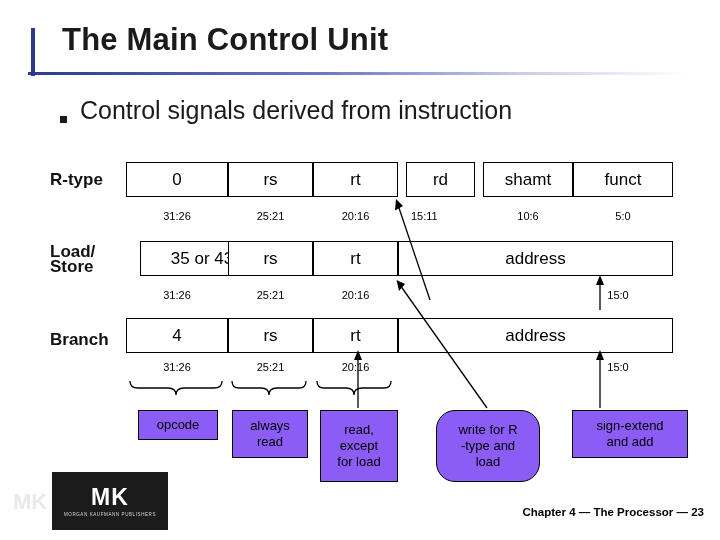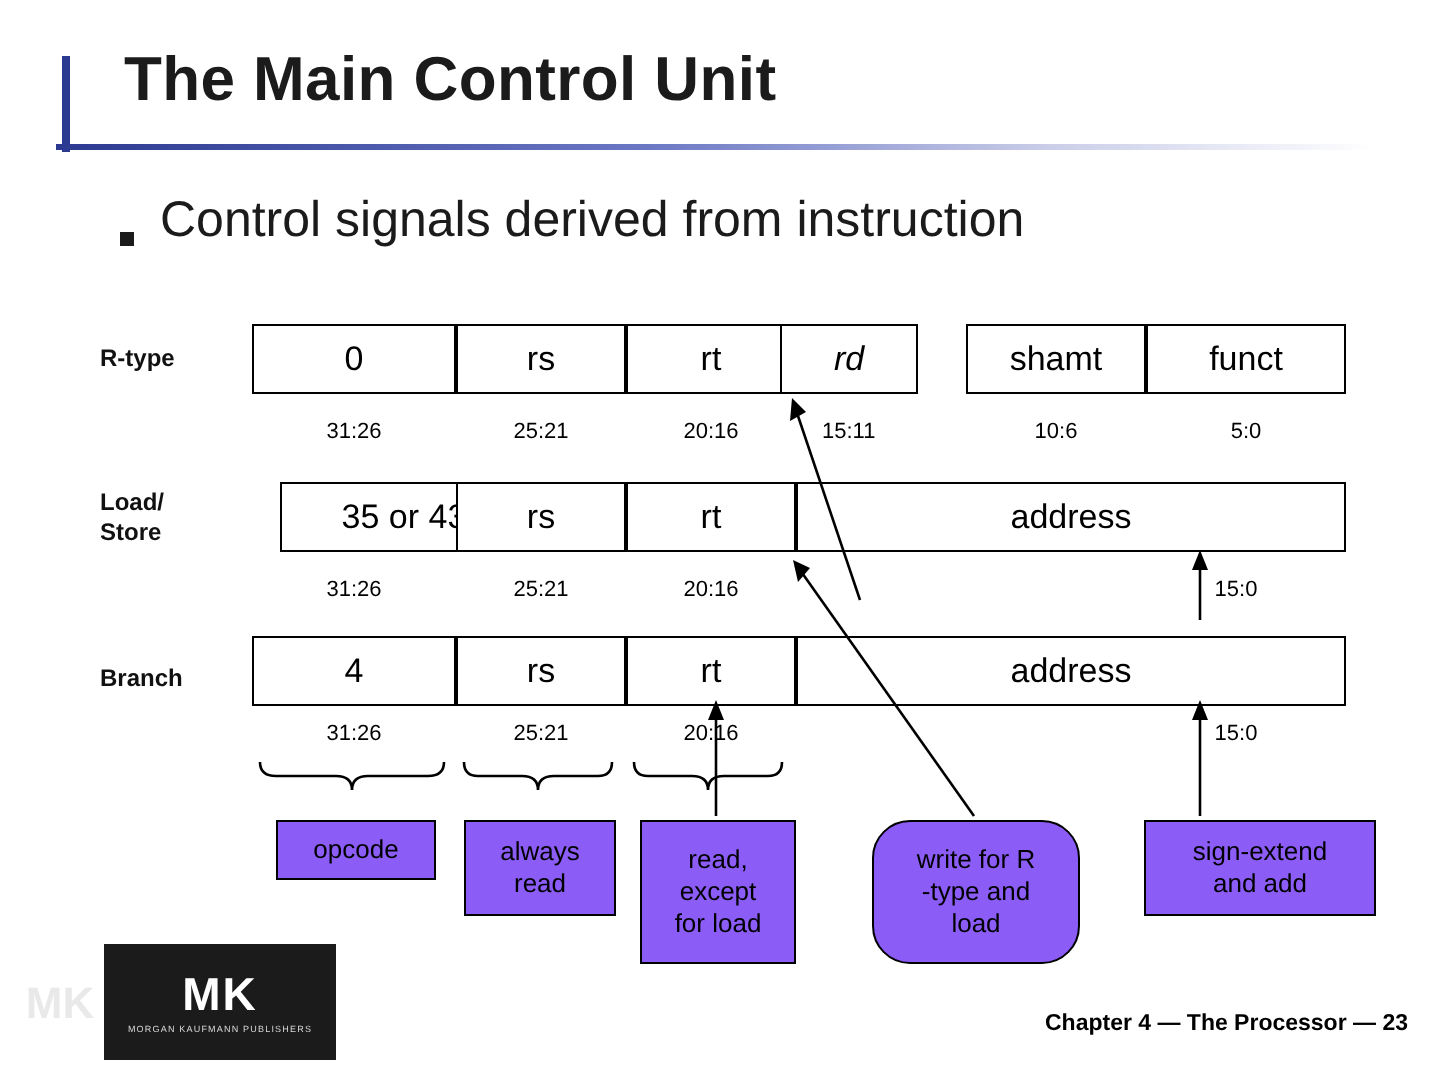--- a/index.html
+++ b/index.html
@@ -37,7 +37,7 @@
 
   
   .rowlabel{
-    position:absolute;font-size:12px;font-weight:bold;color:#111;
+    position:absolute;font-size:17px;font-weight:bold;color:#111;
     line-height:15px;
   }
   .fieldbox{

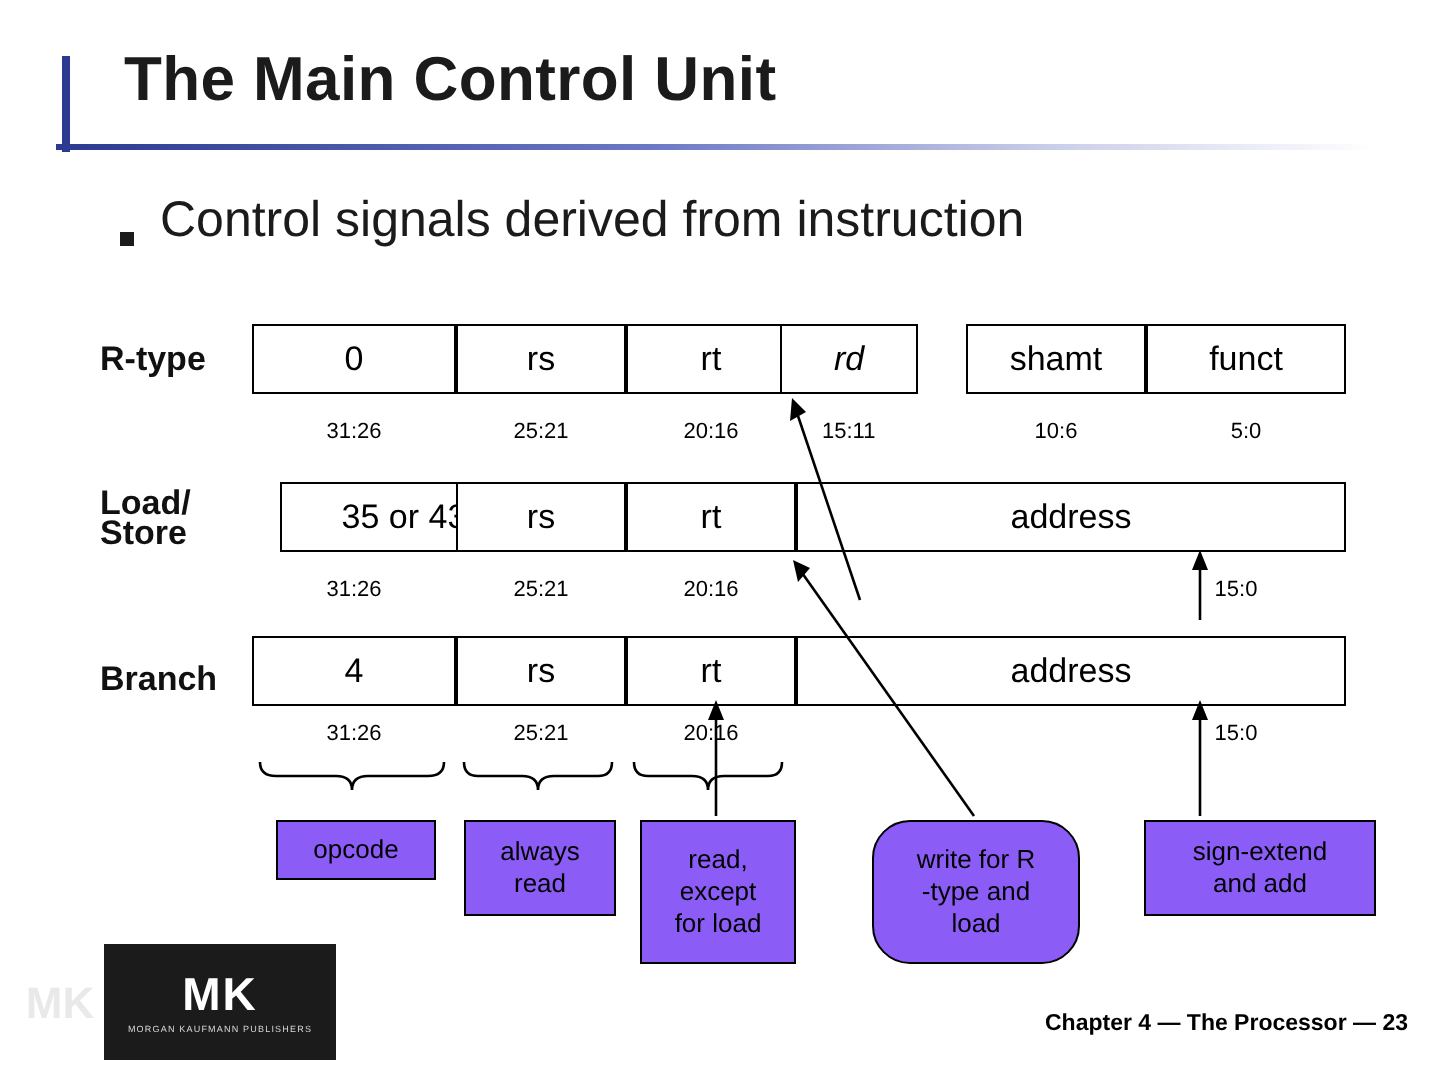--- a/index.html
+++ b/index.html
@@ -101,7 +101,7 @@
   <div class="fieldbox" style="left:126px;top:162px;width:102px;height:35px;">0</div>
   <div class="fieldbox" style="left:228px;top:162px;width:85px;height:35px;">rs</div>
   <div class="fieldbox" style="left:313px;top:162px;width:85px;height:35px;">rt</div>
-  <div class="fieldbox" style="left:390px;top:162px;width:69px;height:35px;font-style:italic;">rd</div>
+  <div class="fieldbox" style="left:406px;top:162px;width:69px;height:35px;">rd</div>
   <div class="fieldbox" style="left:483px;top:162px;width:90px;height:35px;">shamt</div>
   <div class="fieldbox" style="left:573px;top:162px;width:100px;height:35px;">funct</div>
 

